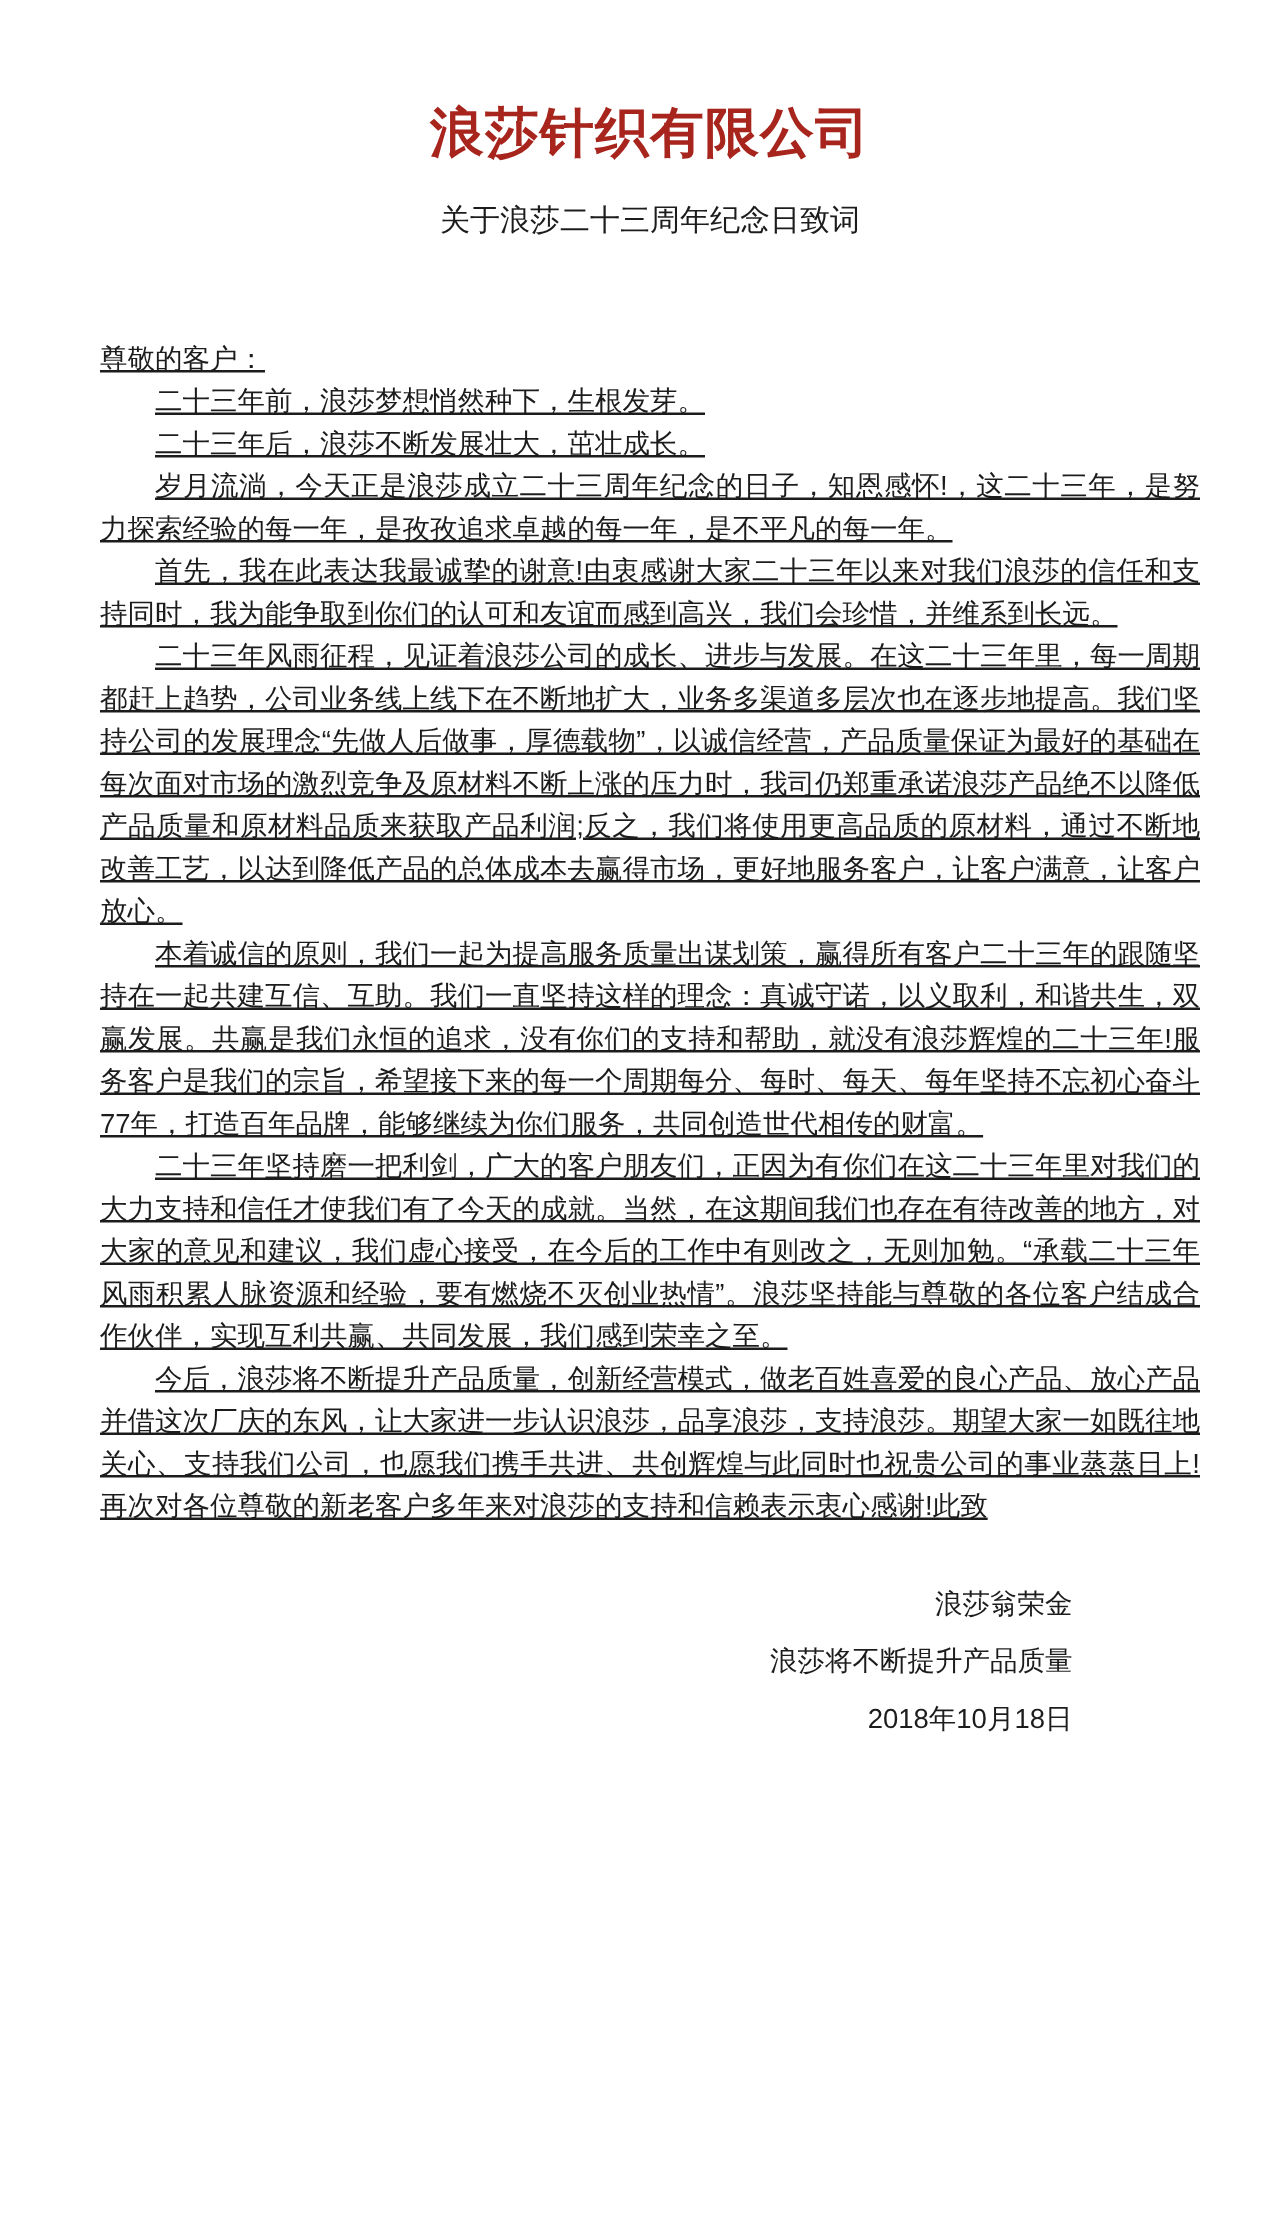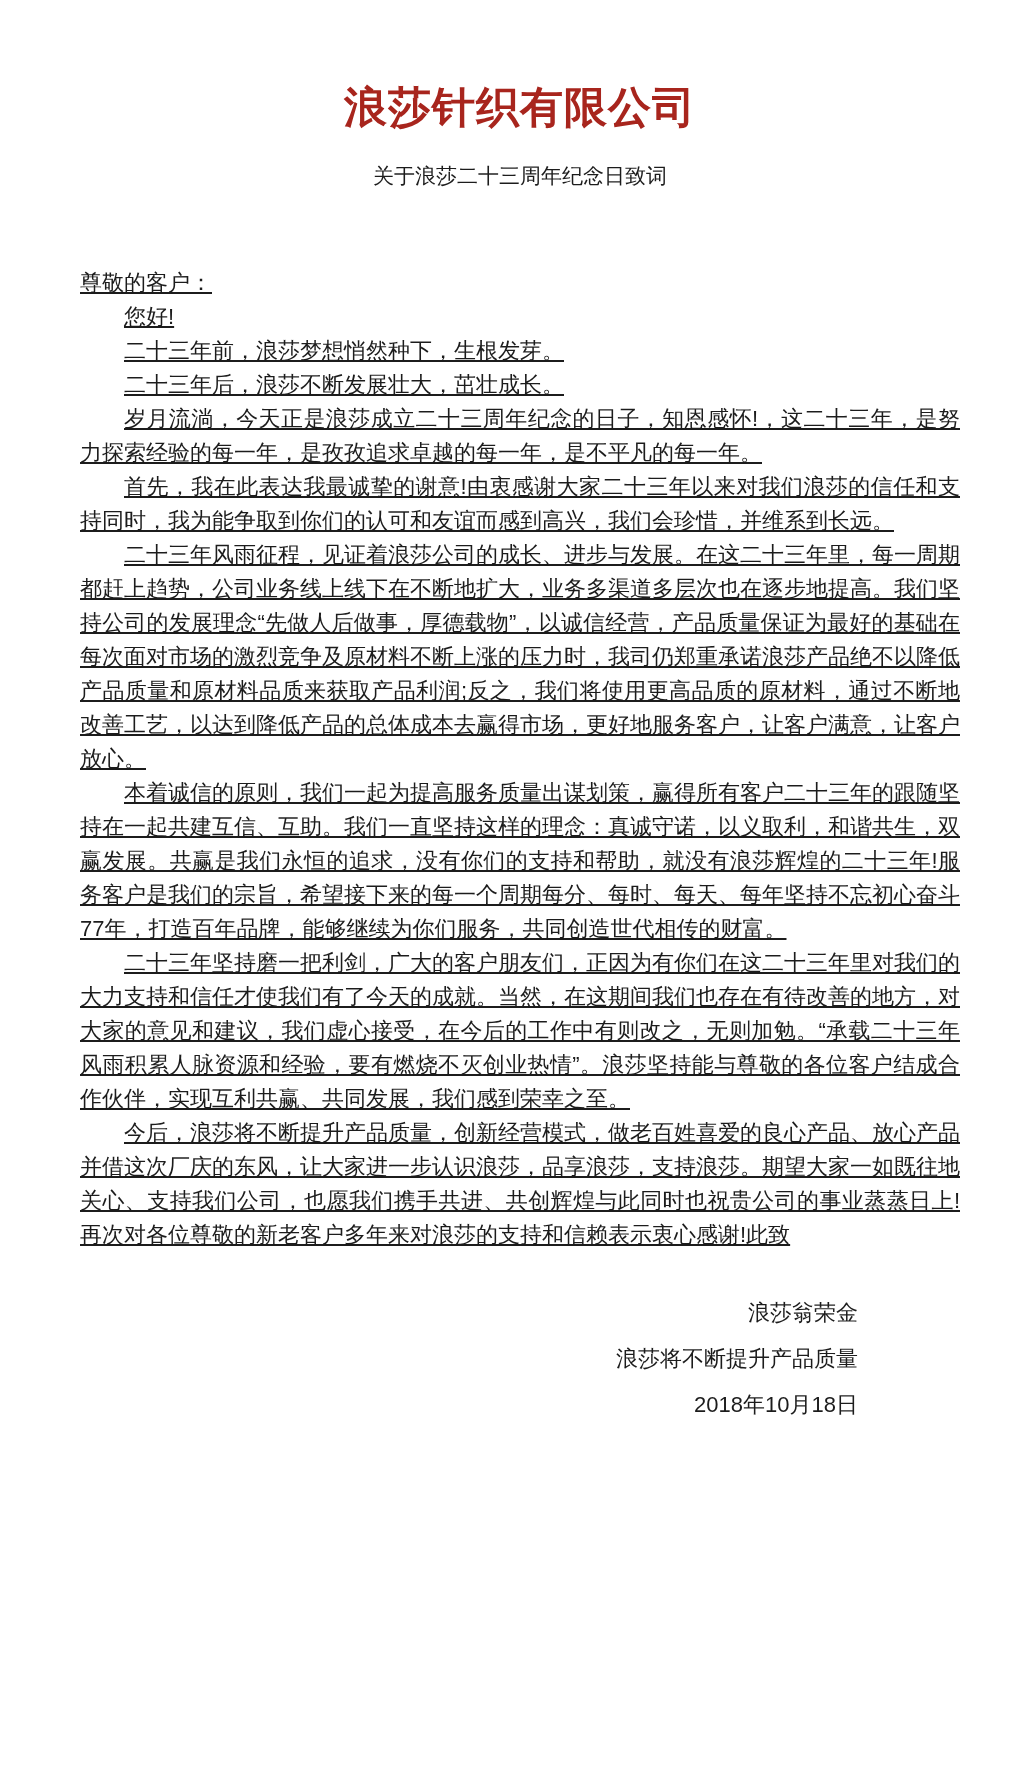--- a/index.html
+++ b/index.html
@@ -31,7 +31,7 @@
   .doc-subtitle {
     margin: 33px 0 0 0;
     text-align: center;
-    font-size: 21px;
+    font-size: 24px;
     line-height: 1.2;
     font-weight: 400;
     color: #1c1c1c;

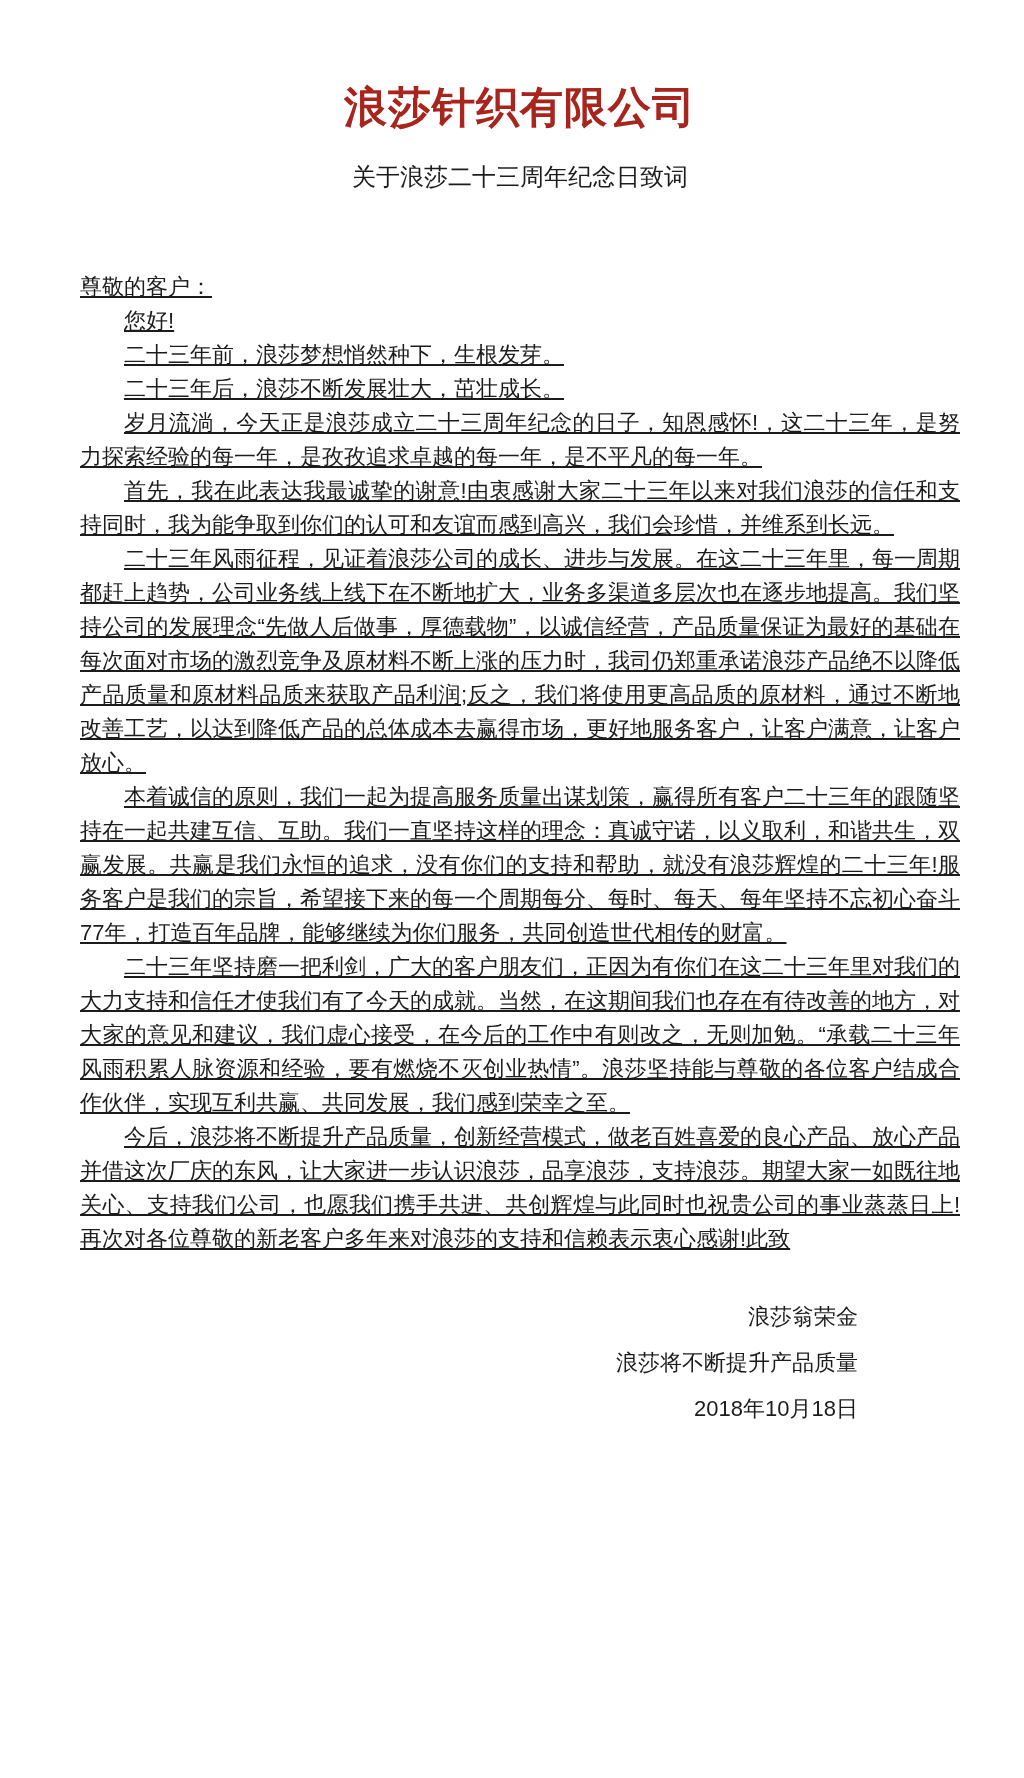--- a/index.html
+++ b/index.html
@@ -75,7 +75,6 @@
 
   <div class="letter-body">
     <p class="salutation">尊敬的客户：</p>
-    <p class="para">您好!</p>
     <p class="para">二十三年前，浪莎梦想悄然种下，生根发芽。</p>
     <p class="para">二十三年后，浪莎不断发展壮大，茁壮成长。</p>
     <p class="para">岁月流淌，今天正是浪莎成立二十三周年纪念的日子，知恩感怀!，这二十三年，是努力探索经验的每一年，是孜孜追求卓越的每一年，是不平凡的每一年。</p>

